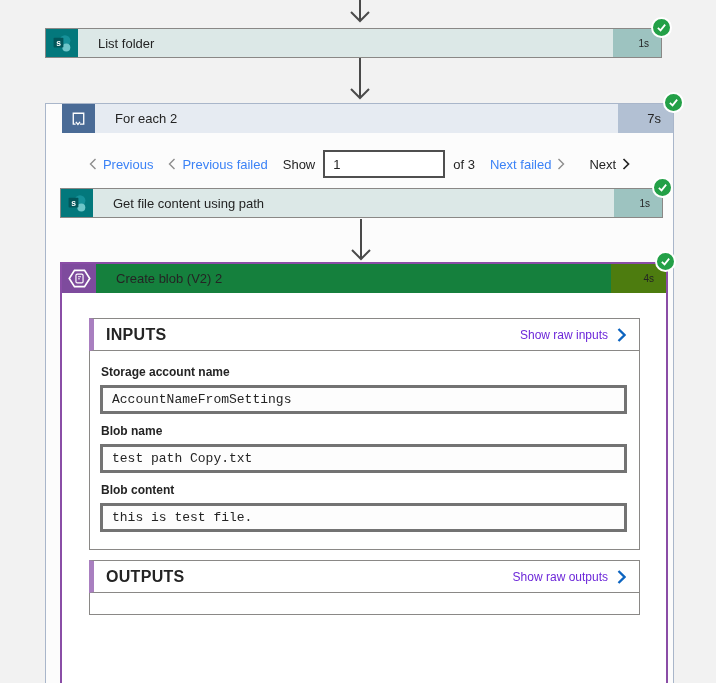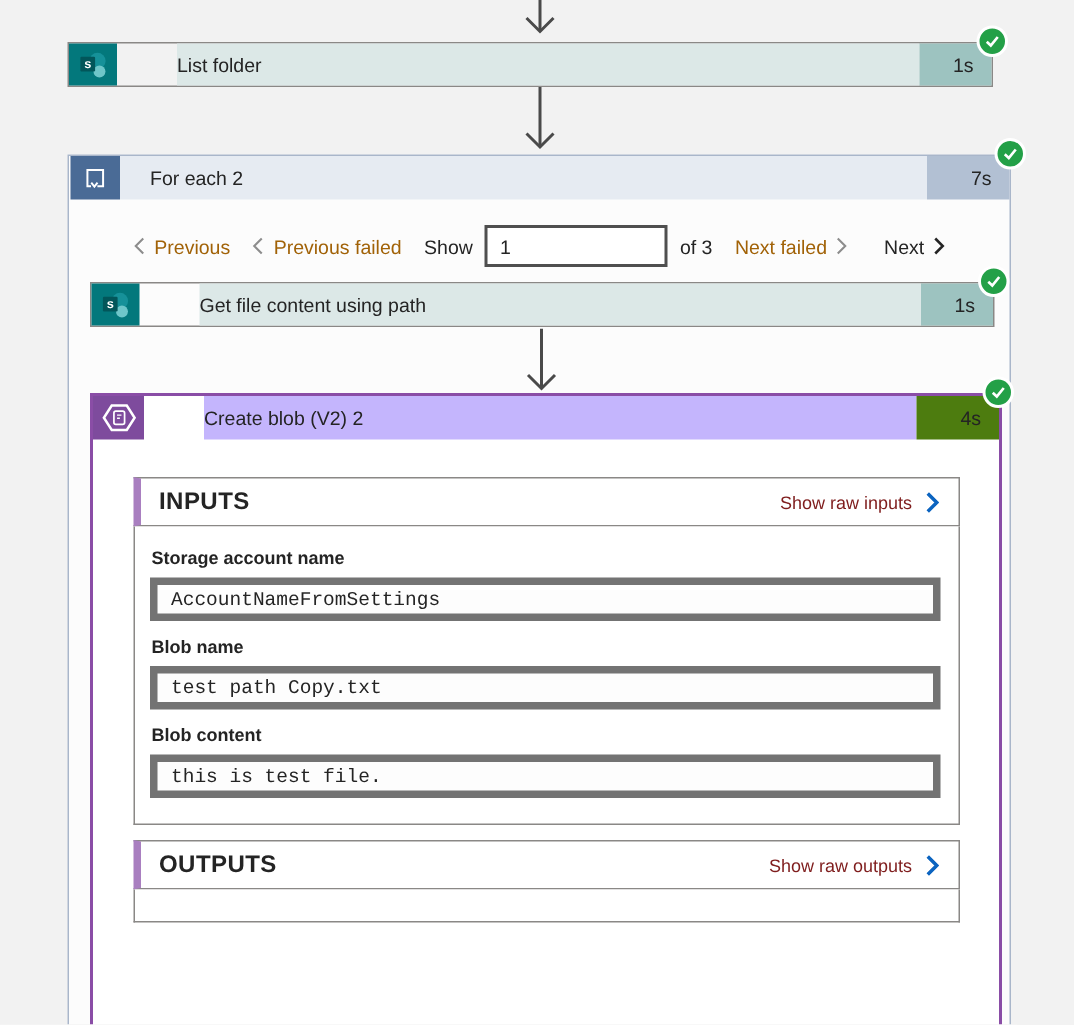--- a/index.html
+++ b/index.html
@@ -14,8 +14,8 @@
   .action-bar { position:absolute; display:flex; align-items:stretch; height:30px;
                 border:1px solid #8a8886; }
   .action-icon { display:flex; align-items:center; justify-content:center; flex:0 0 32px; }
-  .action-title { flex:1; display:flex; align-items:center; 
-                  font-size:13px; color:#242424;margin-left:40px; }
+  .action-title { flex:1; display:flex; align-items:center; padding-left:20px;
+                  font-size:13px; color:#242424; }
   .action-duration { display:flex; align-items:center; justify-content:flex-end;
                      padding-right:12px; font-size:13px; color:#242424;padding-left:20px; }
 

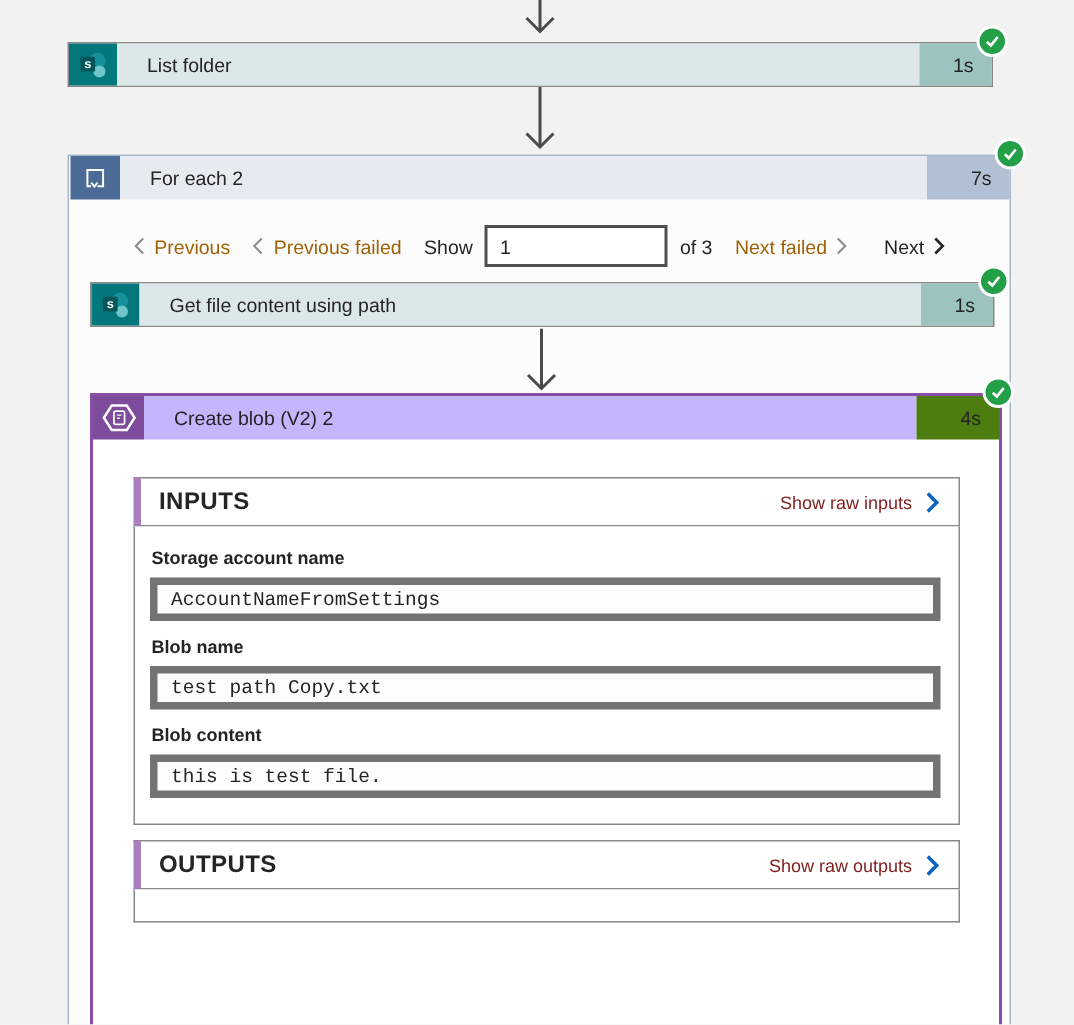--- a/index.html
+++ b/index.html
@@ -17,7 +17,7 @@
   .action-title { flex:1; display:flex; align-items:center; padding-left:20px;
                   font-size:13px; color:#242424; }
   .action-duration { display:flex; align-items:center; justify-content:flex-end;
-                     padding-right:12px; font-size:13px; color:#242424;padding-left:20px; }
+                     padding-right:12px; font-size:10px; color:#242424;padding-left:20px; }
 
   .teal  .action-icon { background:#03787c; }
   .teal  .action-title { background:#dce8e7; }

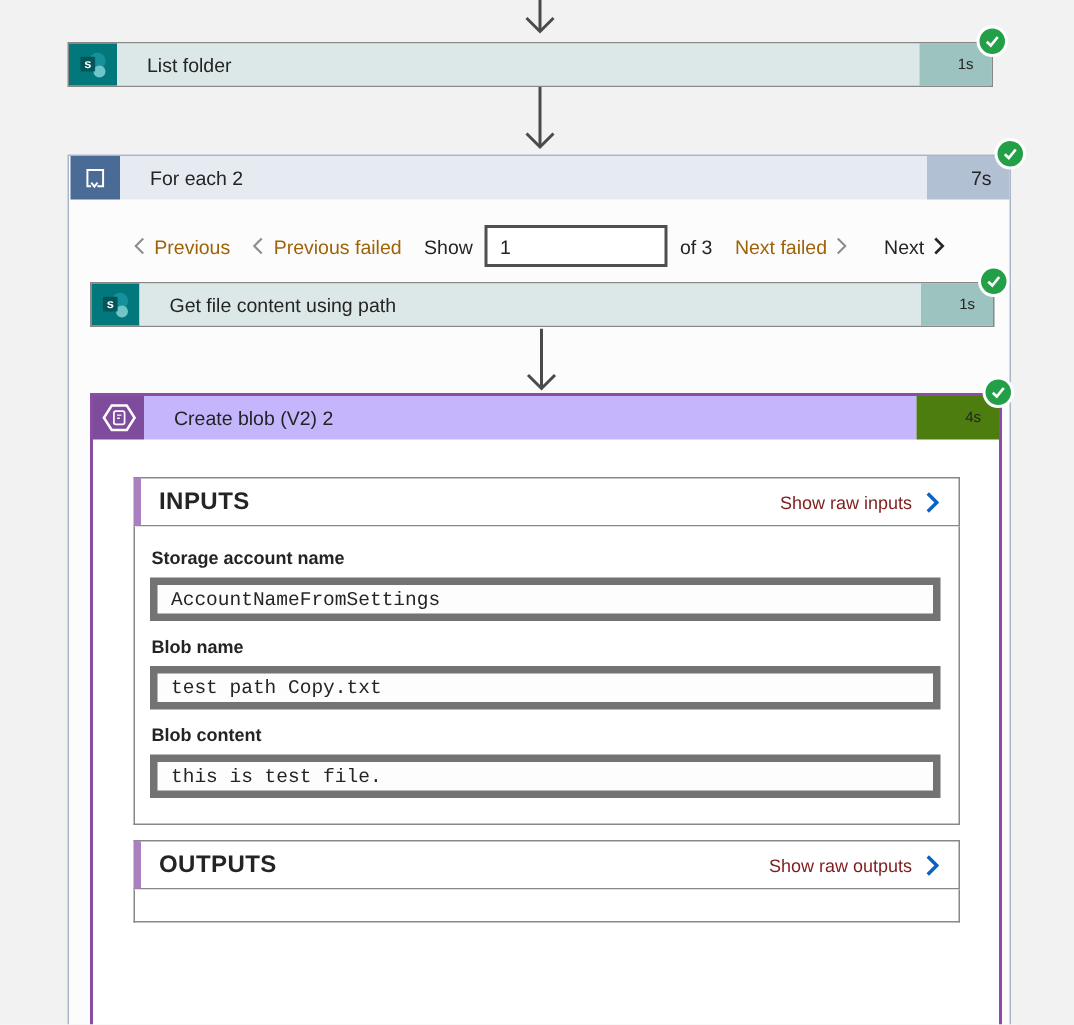--- a/index.html
+++ b/index.html
@@ -35,7 +35,7 @@
   
   .foreach { position:absolute; left:45px; top:103px; width:629px; height:590px;
              background:#fcfcfc; border:1px solid #a9b6ca; }
-  .foreach-header { position:absolute; left:1px; top:0; right:0; height:29px;
+  .foreach-header { position:absolute; left:16px; top:0; right:0; height:29px;
                     display:flex; align-items:stretch; }
   .foreach-header .action-icon { flex:0 0 33px; background:#4a6b96; }
   .foreach-header .fe-title { flex:1; background:#e6ebf2; display:flex; align-items:center;

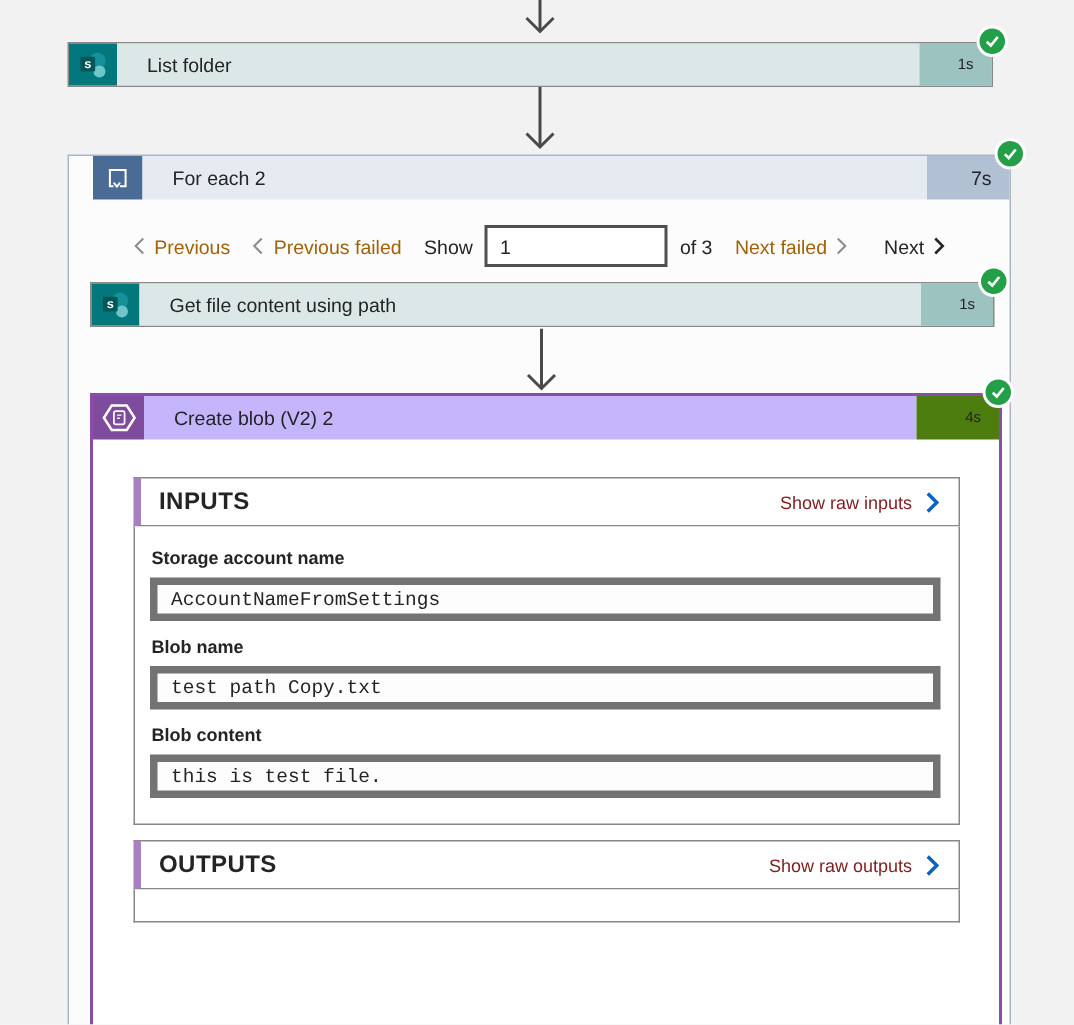--- a/index.html
+++ b/index.html
@@ -48,7 +48,7 @@
                 display:flex; align-items:center; justify-content:center;
                 font-size:13px; color:#242424; }
   .pg-item { display:flex; align-items:center; gap:6px; white-space:nowrap; }
-  .pg-disabled { color:#a16207; }
+  .pg-disabled { color:#3b82f6; }
   .pg-gap { width:15px; }
   .pg-gap-lg { width:24px; }
   .page-input { width:122px; height:28px; border:2px solid #4f4f4f; background:#fff;

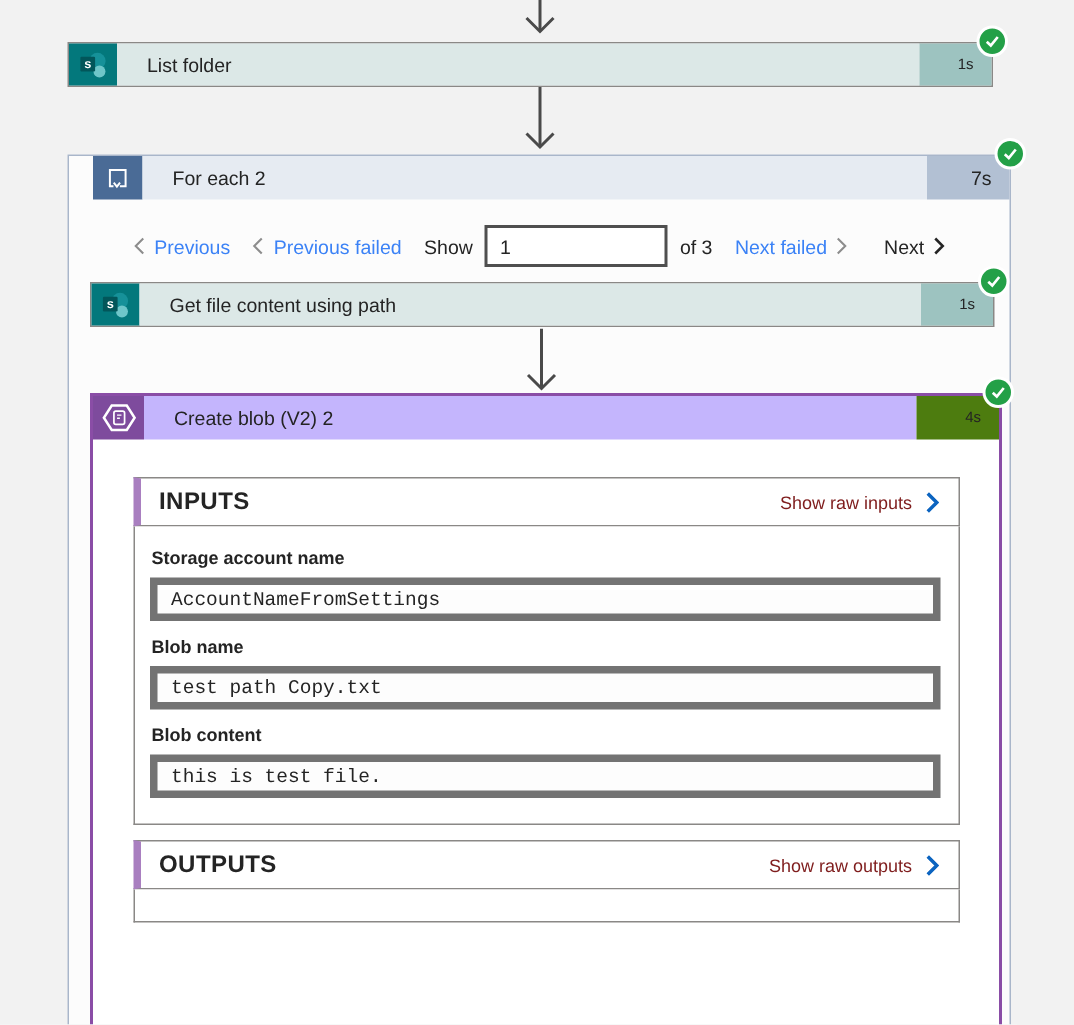--- a/index.html
+++ b/index.html
@@ -24,7 +24,7 @@
   .teal  .action-duration { background:#9dc3c0; flex:0 0 48px; }
 
   .purple .action-icon { background:#7e4b9d; flex:0 0 34px; }
-  .purple .action-title { background:#c4b5fd; }
+  .purple .action-title { background:#15803d; }
   .purple .action-duration { background:#4d7c0f; flex:0 0 55px; }
 
   

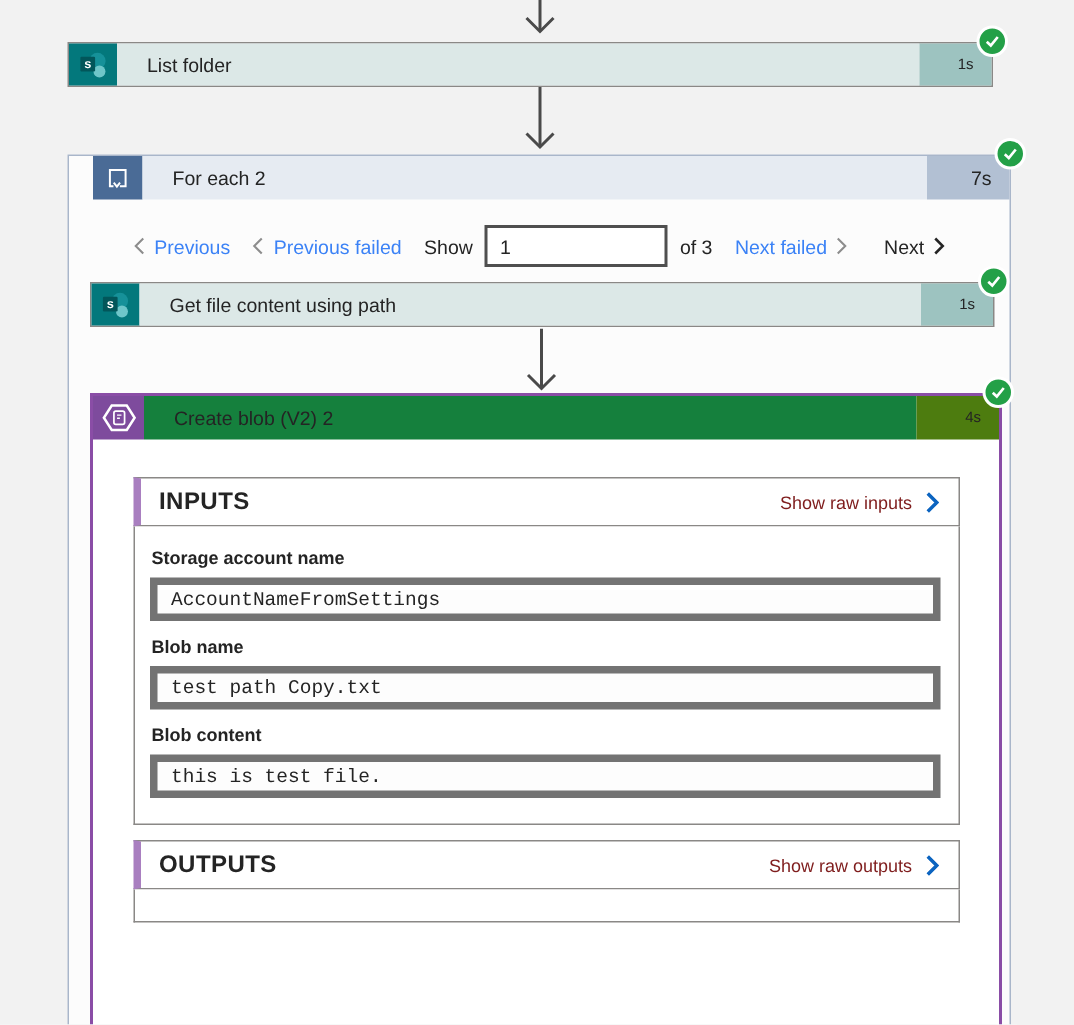--- a/index.html
+++ b/index.html
@@ -69,7 +69,7 @@
                   height:33px; background:#fff; border:1px solid #8a8886;
                   border-left:5px solid #a97fc0; padding:0 13px 0 12px; }
   .panel-title { font-size:16px; font-weight:bold; color:#242424; letter-spacing:.3px; }
-  .raw-link { display:flex; align-items:flex-end; gap:9px; font-size:12px; color:#7f1d1d;
+  .raw-link { display:flex; align-items:flex-end; gap:9px; font-size:12px; color:#6d28d9;
               cursor:pointer; }
   .panel-body { border:1px solid #8a8886; border-top:none; background:#fff;
                 padding:4px 12px 17px 10px; }

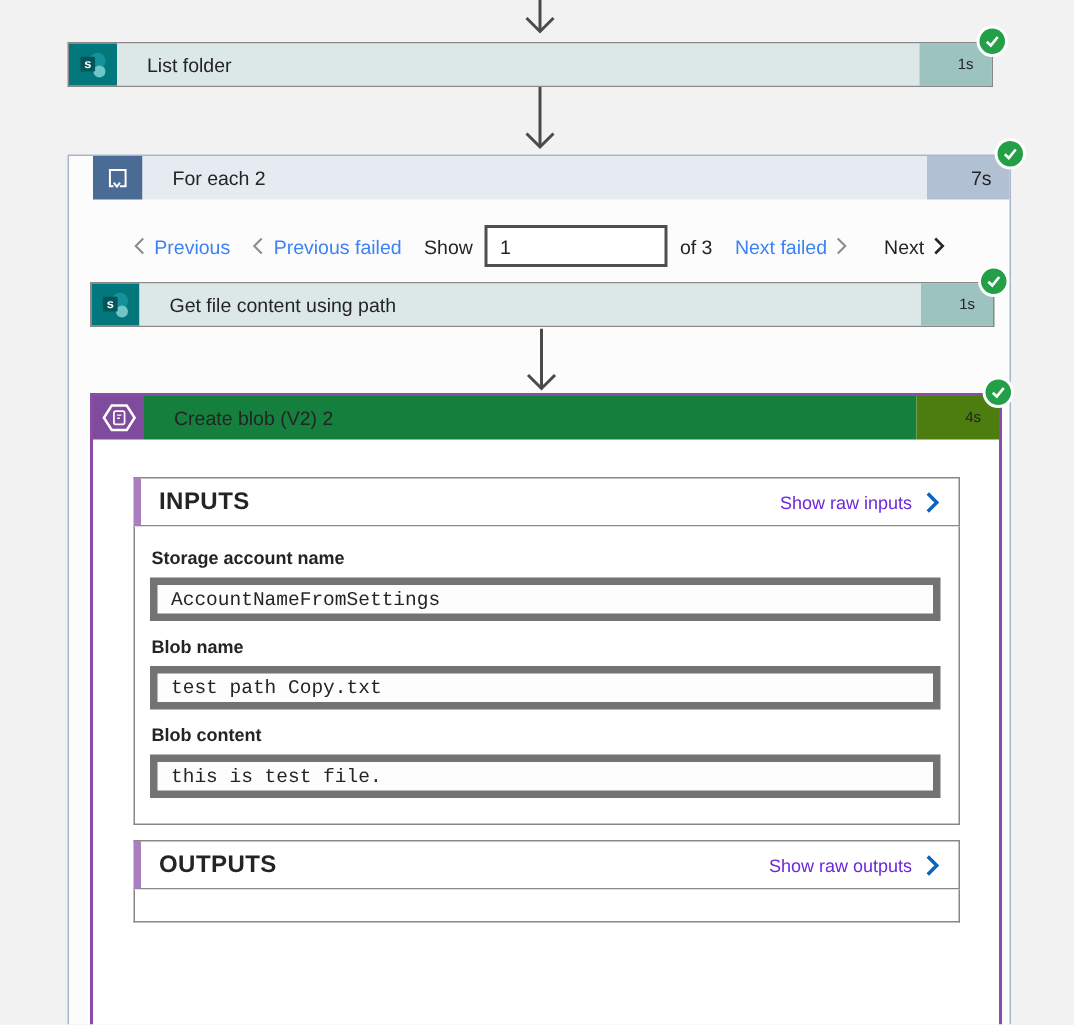--- a/index.html
+++ b/index.html
@@ -74,7 +74,7 @@
   .panel-body { border:1px solid #8a8886; border-top:none; background:#fff;
                 padding:4px 12px 17px 10px; }
   .field-label { font-size:12px; font-weight:bold; color:#242424; margin:10px 0 6px 1px; }
-  .field-value { border:5px solid #737373; background:#fdfdfd; height:29px;
+  .field-value { border:3px solid #737373; background:#fdfdfd; height:29px;
                  display:flex; align-items:center; padding:0 9px;
                  font-family:"Liberation Mono", monospace; font-size:13px; color:#242424; }
   .outputs-body { height:18px; }

